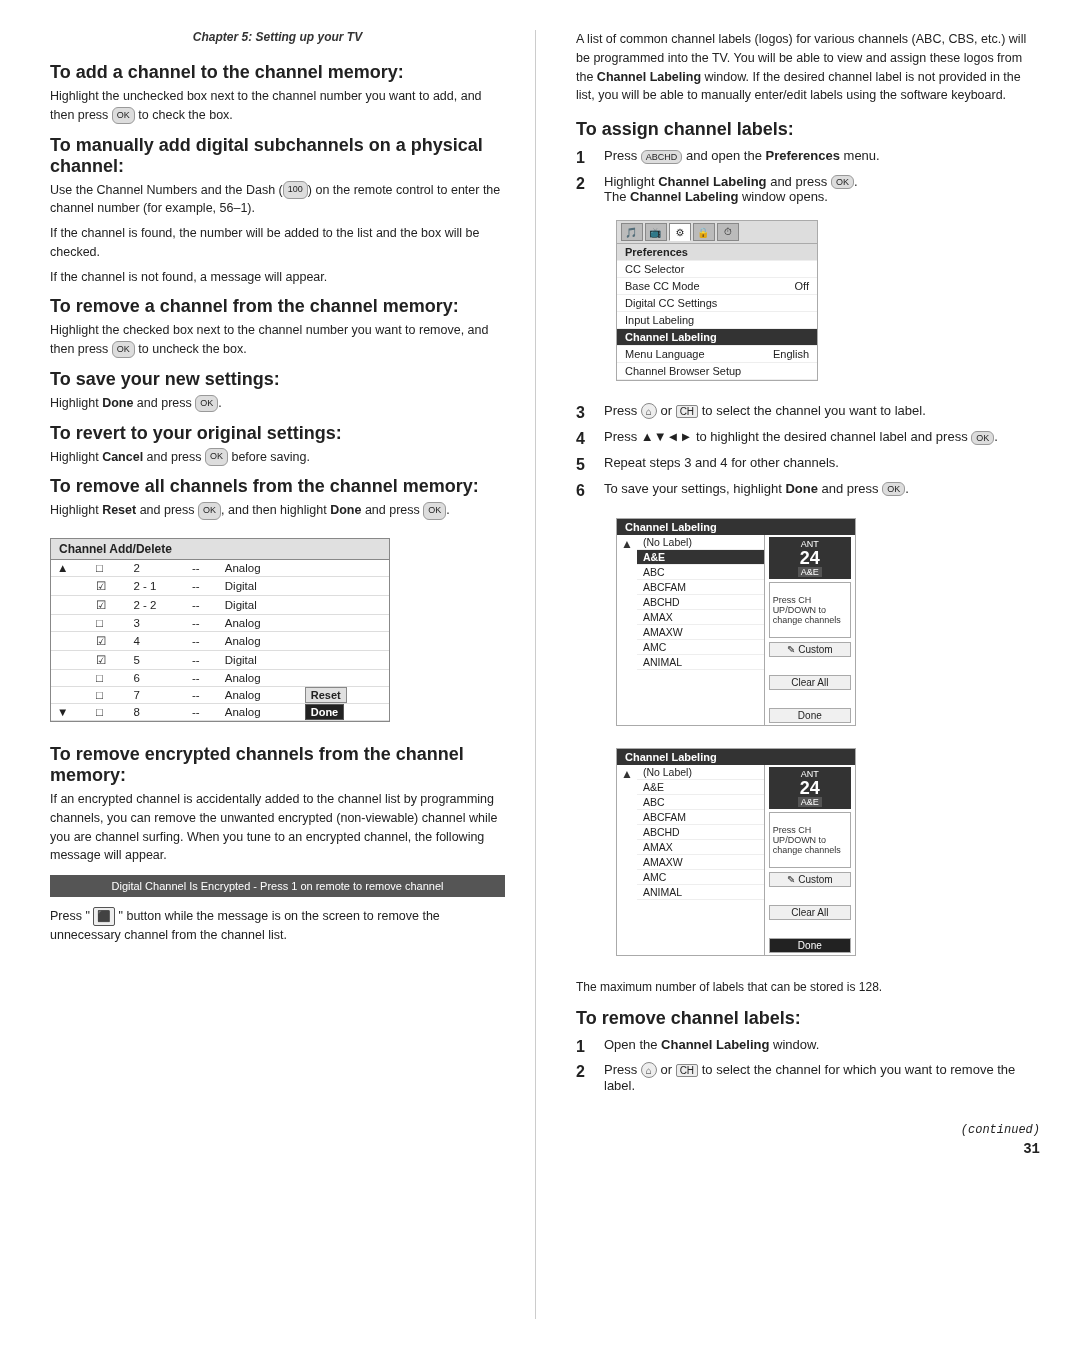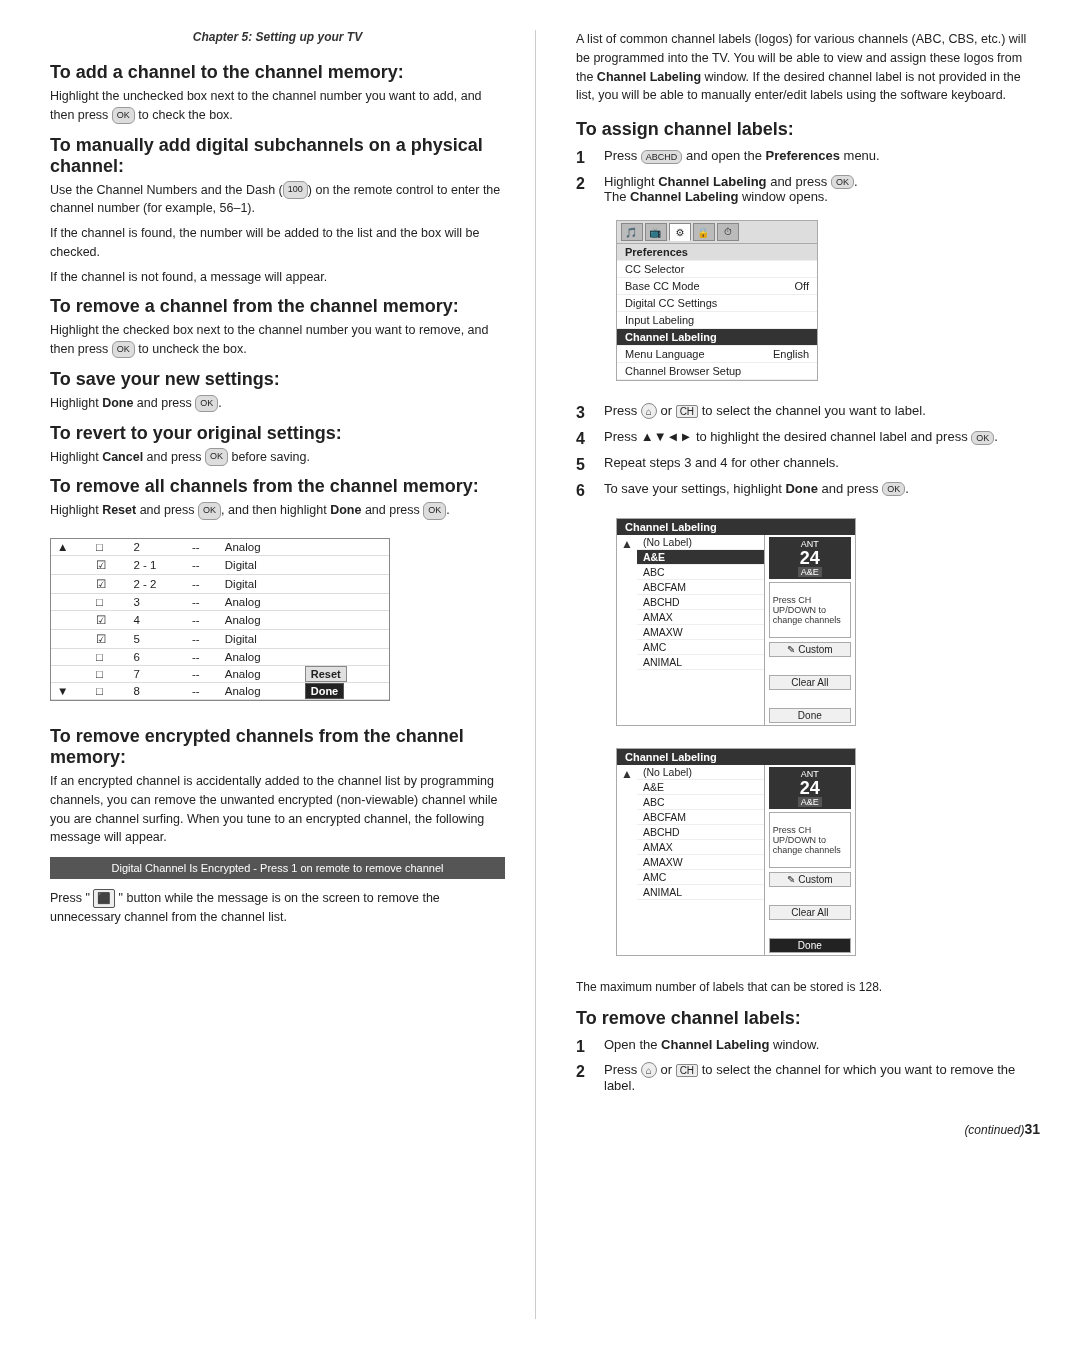--- a/index.html
+++ b/index.html
@@ -319,6 +319,7 @@
 
     
     <div class="channel-table-wrapper">
+      <div class="channel-table-title">Channel Add/Delete</div>
       <table class="channel-table">
         <tbody>
           <tr>

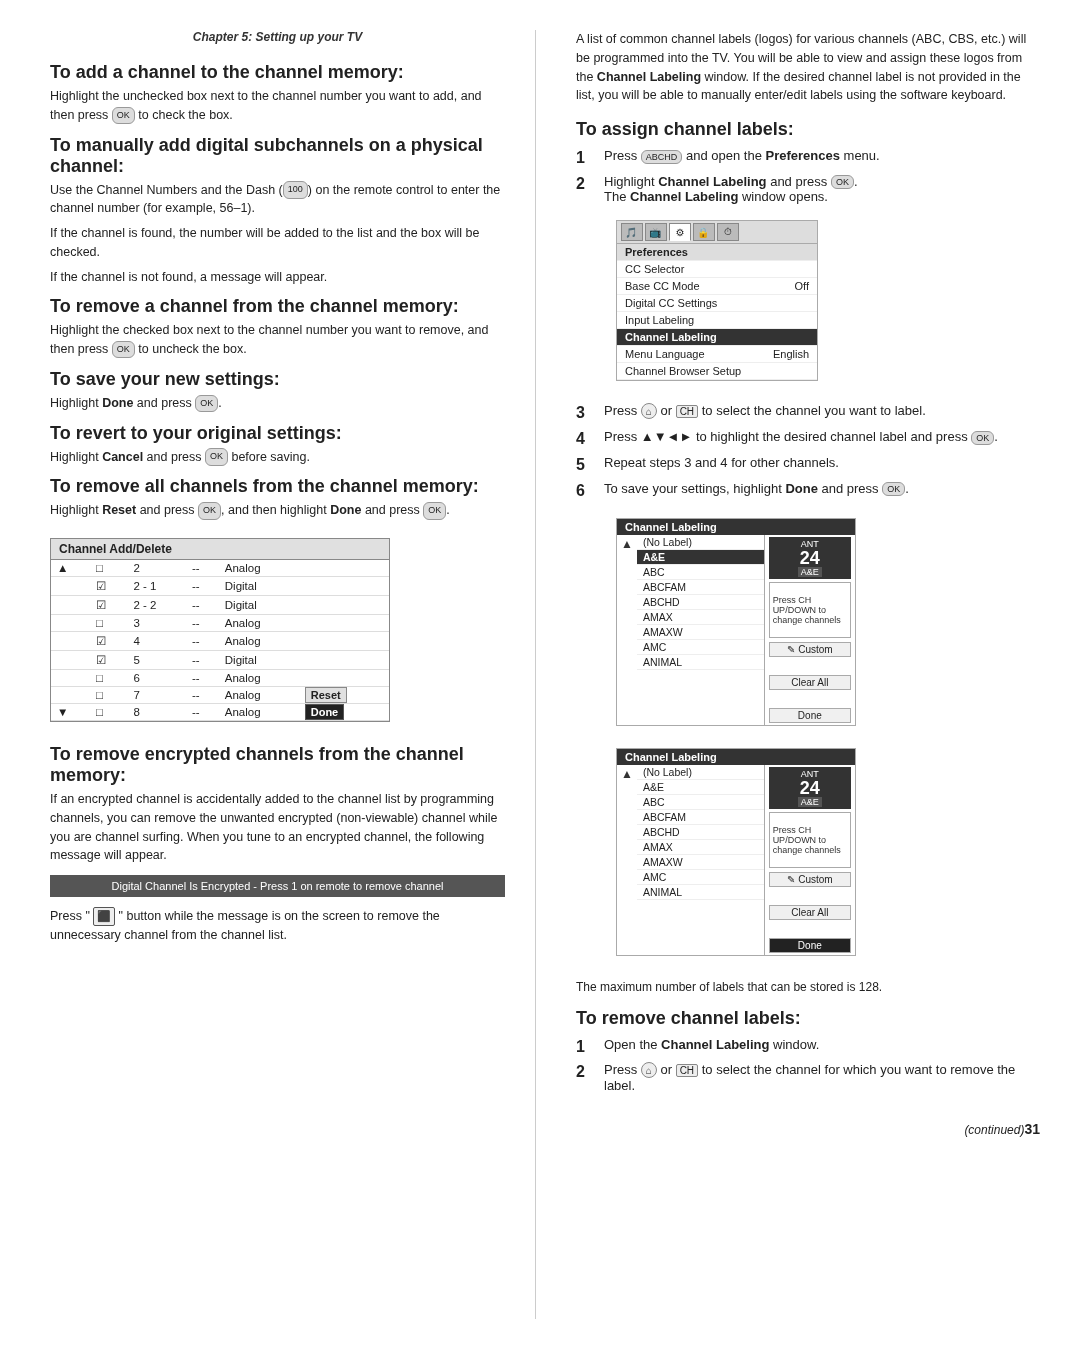--- a/index.html
+++ b/index.html
@@ -618,7 +618,7 @@
       </ol>
     </div>
 
-    <div style="margin-top:20px;display:flex;justify-content:flex-end;flex-direction:row;align-items:flex-end;">
+    <div style="margin-top:20px;display:flex;justify-content:flex-end;flex-direction:column;font-family:Liberation Mono, monospace;">
       <div class="continued">(continued)</div>
       <div class="page-num">31</div>
     </div>

